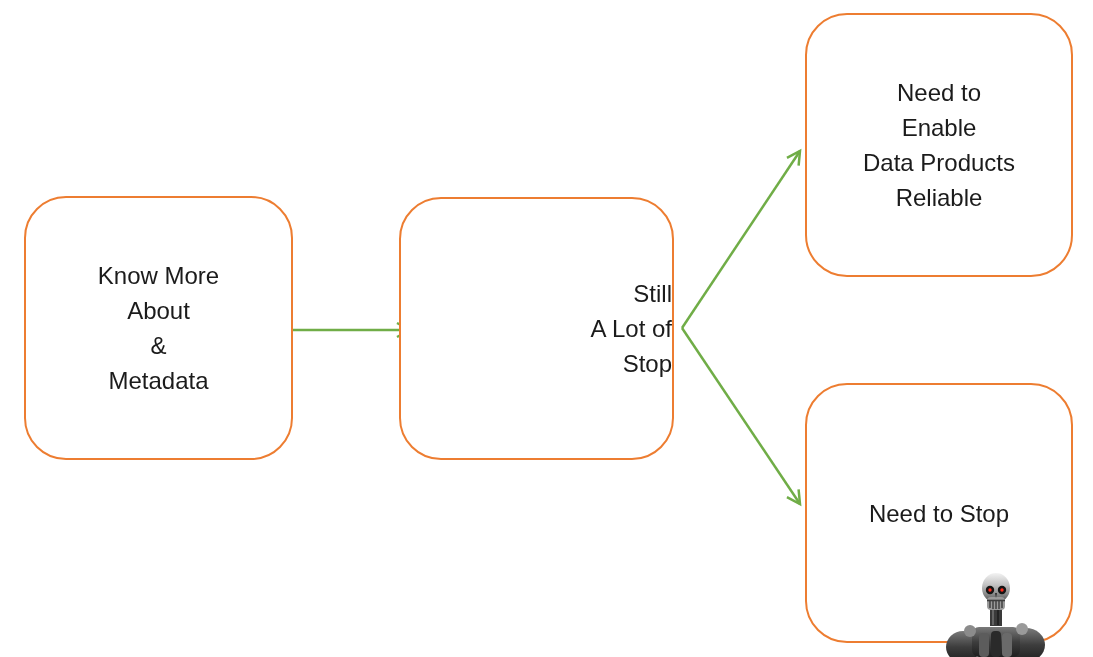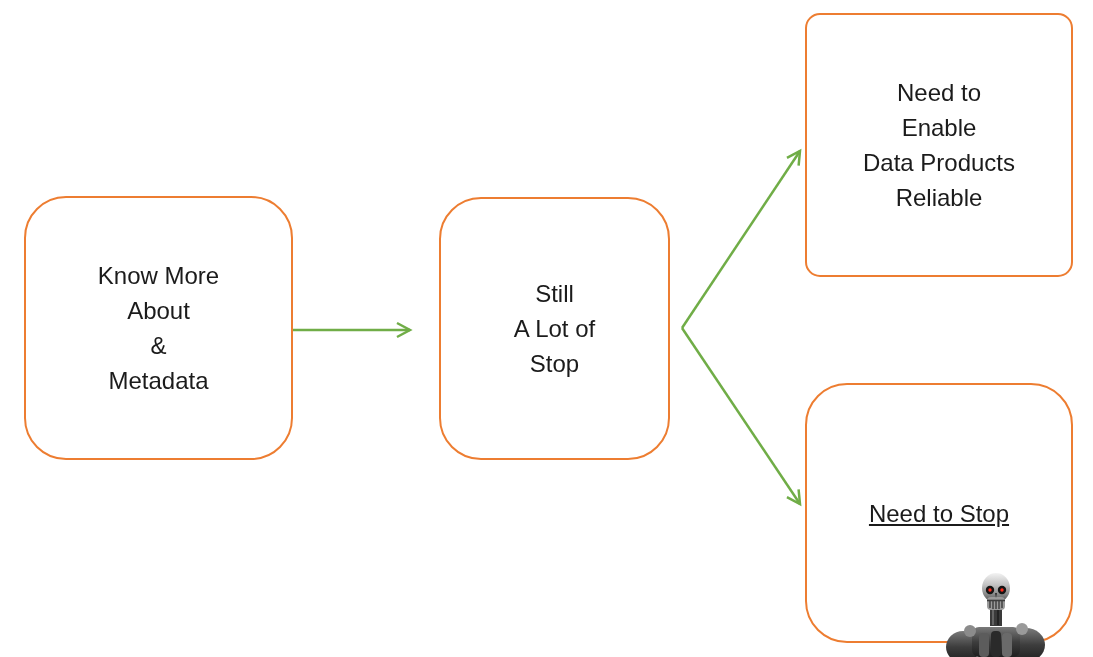--- a/index.html
+++ b/index.html
@@ -34,7 +34,7 @@
   }
   #box-know-more { left: 24px;  top: 196px; width: 269px; height: 264px; justify-content: center; }
   #box-gaps      { left: 439px; top: 197px; width: 231px; height: 263px; }
-  #box-enable    { left: 805px; top: 13px;  width: 268px; height: 264px; border-radius: 15px; }
+  #box-enable    { left: 805px; top: 13px;  width: 268px; height: 264px; }
   #box-skynet    { left: 805px; top: 383px; width: 268px; height: 260px; text-decoration: underline; }
 
   .misspelled {

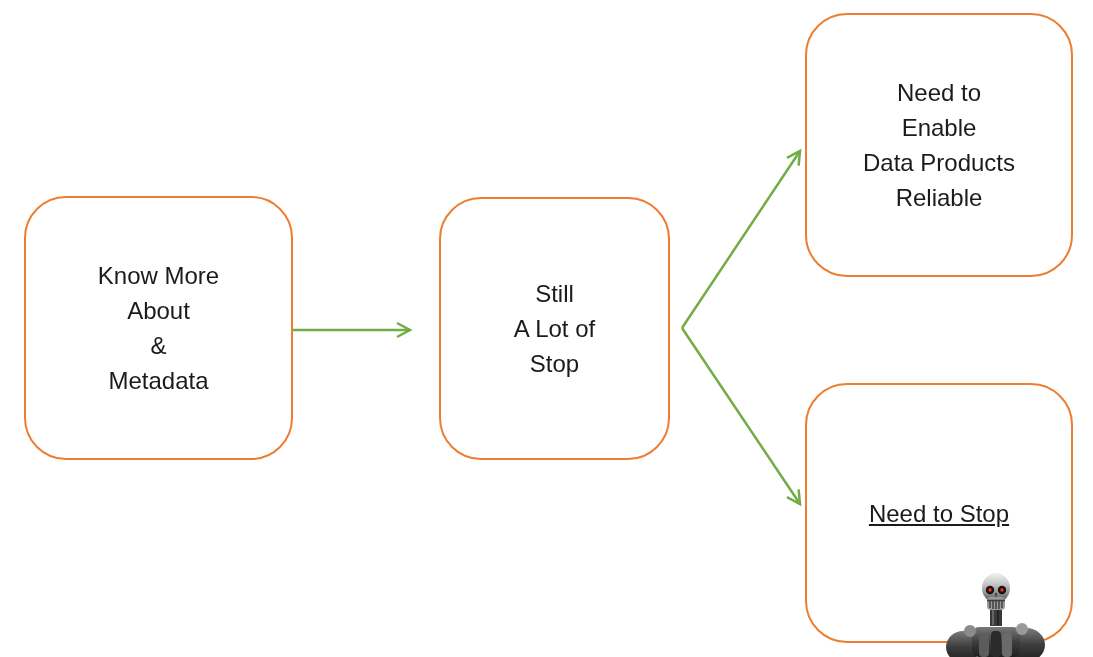--- a/index.html
+++ b/index.html
@@ -33,7 +33,7 @@
     line-height: 35px;
   }
   #box-know-more { left: 24px;  top: 196px; width: 269px; height: 264px; justify-content: center; }
-  #box-gaps      { left: 439px; top: 197px; width: 231px; height: 263px; }
+  #box-gaps      { left: 399px; top: 197px; width: 275px; height: 263px; align-items: flex-end; }
   #box-enable    { left: 805px; top: 13px;  width: 268px; height: 264px; }
   #box-skynet    { left: 805px; top: 383px; width: 268px; height: 260px; text-decoration: underline; }
 

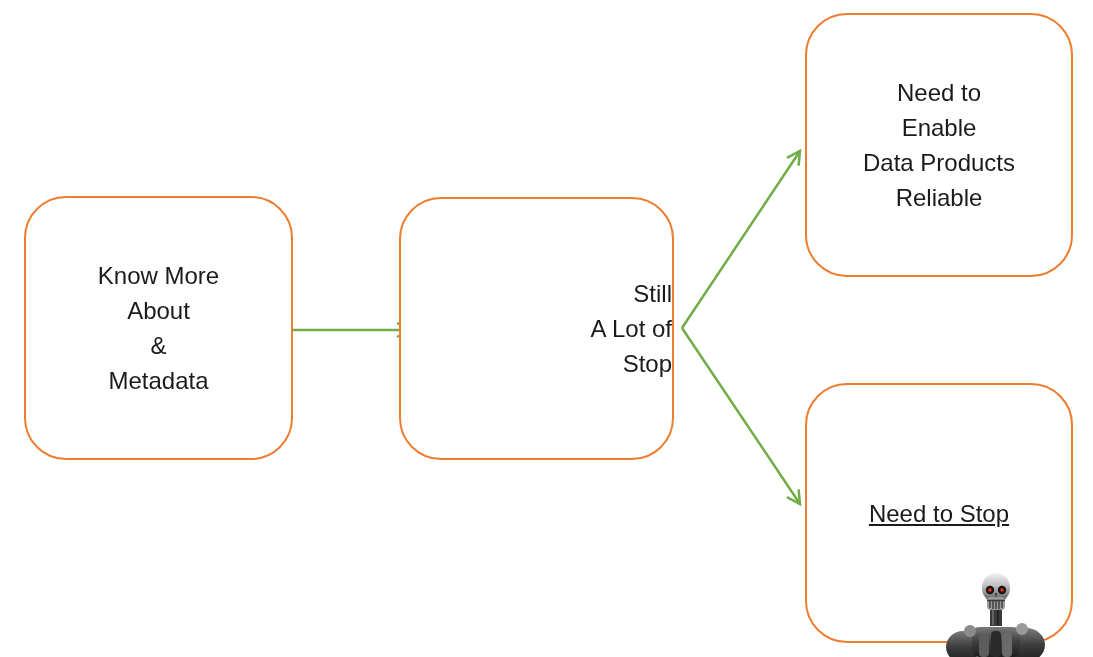--- a/index.html
+++ b/index.html
@@ -35,7 +35,7 @@
   #box-know-more { left: 24px;  top: 196px; width: 269px; height: 264px; justify-content: center; }
   #box-gaps      { left: 399px; top: 197px; width: 275px; height: 263px; align-items: flex-end; }
   #box-enable    { left: 805px; top: 13px;  width: 268px; height: 264px; }
-  #box-skynet    { left: 805px; top: 383px; width: 268px; height: 260px; text-decoration: underline; }
+  #box-skynet    { left: 805px; top: 383px; width: 268px; height: 260px; }
 
   .misspelled {
     text-decoration-line: underline;

